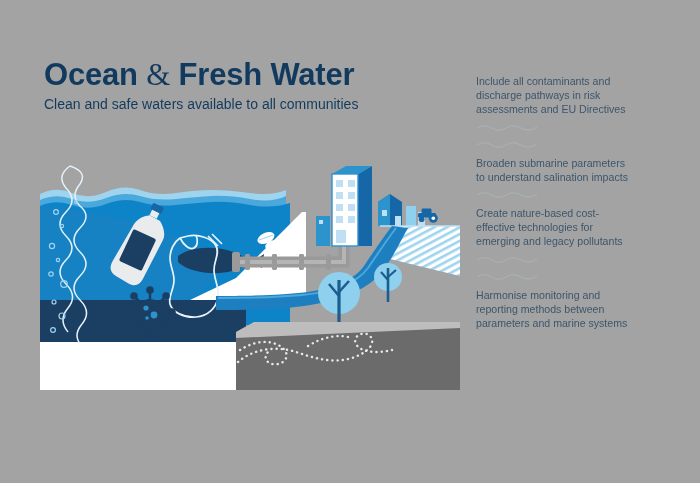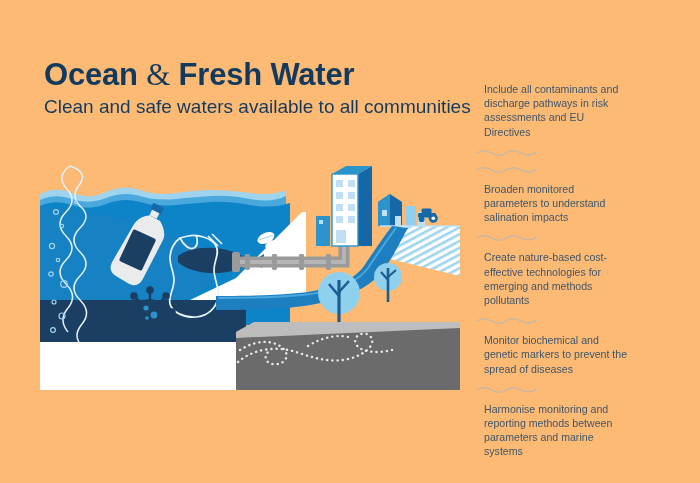--- a/index.html
+++ b/index.html
@@ -5,7 +5,7 @@
   html,body{margin:0;padding:0;background:#ffffff;}
   body{width:700px;height:483px;position:relative;overflow:hidden;
        font-family:"Liberation Sans", sans-serif;}
-  #page{position:absolute;inset:0;background:#fdba74;text-decoration:underline;}
+  #page{position:absolute;inset:0;background:#a3a3a3;text-decoration:underline;}
 
   
   .title{position:absolute;left:44px;top:57px;font-size:31px;font-weight:bold;

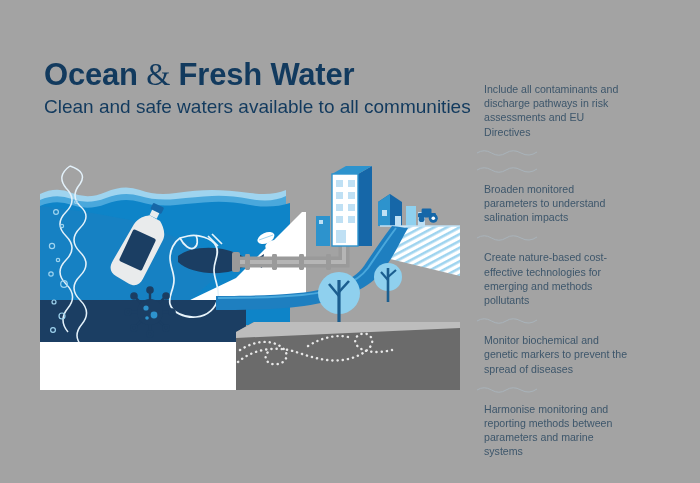--- a/index.html
+++ b/index.html
@@ -17,7 +17,7 @@
   
   .bullets{position:absolute;left:476px;top:74px;width:160px;}
   .bullet{color:#3d566b;font-size:10.6px;line-height:14.2px;}
-  .bullet p{margin:8px;}
+  .bullet p{margin:0;}
   .wave-sep{width:62px;height:10px;margin:5px 0 7px 0;display:block;}
 
   

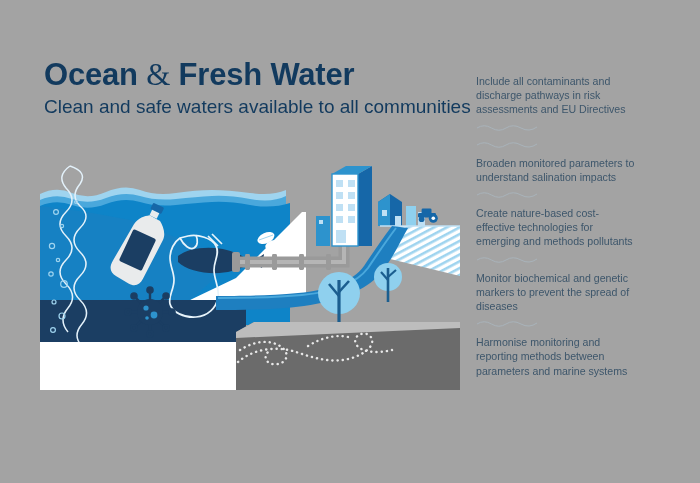--- a/index.html
+++ b/index.html
@@ -11,7 +11,7 @@
   .title{position:absolute;left:44px;top:57px;font-size:31px;font-weight:bold;
          color:#123a5e;letter-spacing:-0.2px;white-space:nowrap;}
   .title .amp{font-weight:normal;color:#123a5e;font-family:"Liberation Serif",serif;}
-  .subtitle{position:absolute;left:44px;top:96px;font-size:19px;color:#123a5e;
+  .subtitle{position:absolute;left:44px;top:96px;font-size:14px;color:#123a5e;
             white-space:nowrap;}
 
   

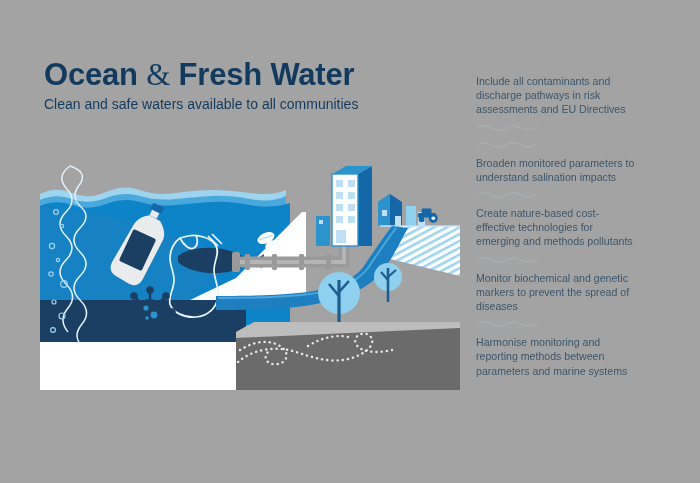--- a/index.html
+++ b/index.html
@@ -50,7 +50,7 @@
     </svg>
 
     <div class="bullet">
-      <p>Broaden monitored parameters to understand salination impacts</p>
+      <p>Broaden submarine parameters to understand salination impacts</p>
     </div>
     <svg class="wave-sep" viewBox="0 0 62 10">
       <path d="M1 6 Q 8 1.5 15.5 6 T 30 6 T 45 6 T 61 5" fill="none" stroke="#a9b4bc" stroke-width="0.9"></path>

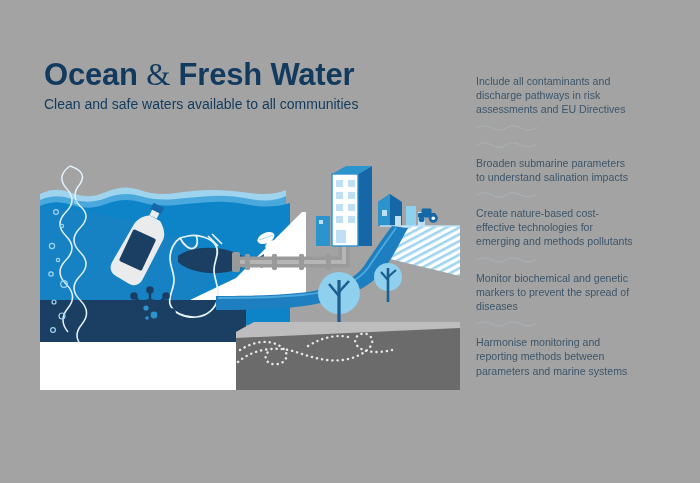--- a/index.html
+++ b/index.html
@@ -57,7 +57,7 @@
     </svg>
 
     <div class="bullet">
-      <p>Create nature-based cost-effective technologies for emerging and methods pollutants</p>
+      <p>Create nature-based cost-effective technologies for emerging and legacy pollutants</p>
     </div>
     <svg class="wave-sep" viewBox="0 0 62 10">
       <path d="M1 6 Q 8 1.5 15.5 6 T 30 6 T 45 6 T 61 5" fill="none" stroke="#a9b4bc" stroke-width="0.9"></path>

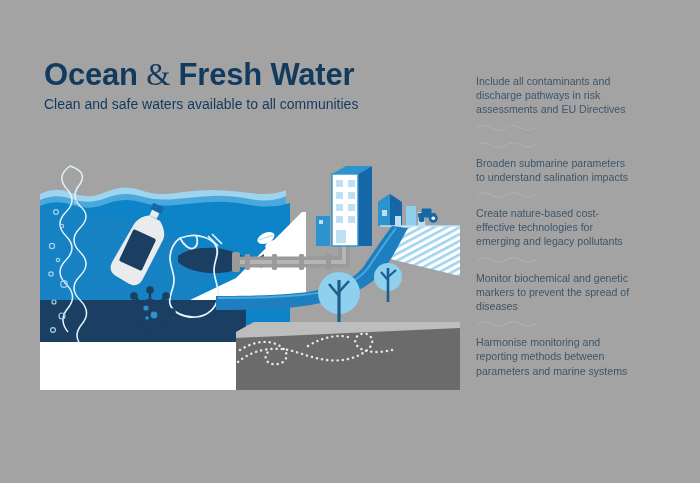--- a/index.html
+++ b/index.html
@@ -63,9 +63,6 @@
       <path d="M1 6 Q 8 1.5 15.5 6 T 30 6 T 45 6 T 61 5" fill="none" stroke="#a9b4bc" stroke-width="0.9"></path>
     </svg>
 
-    <div class="bullet">
-      <p>Monitor biochemical and genetic markers to prevent the spread of diseases</p>
-    </div>
     <svg class="wave-sep" viewBox="0 0 62 10">
       <path d="M1 6 Q 8 1.5 15.5 6 T 30 6 T 45 6 T 61 5" fill="none" stroke="#a9b4bc" stroke-width="0.9"></path>
     </svg>

